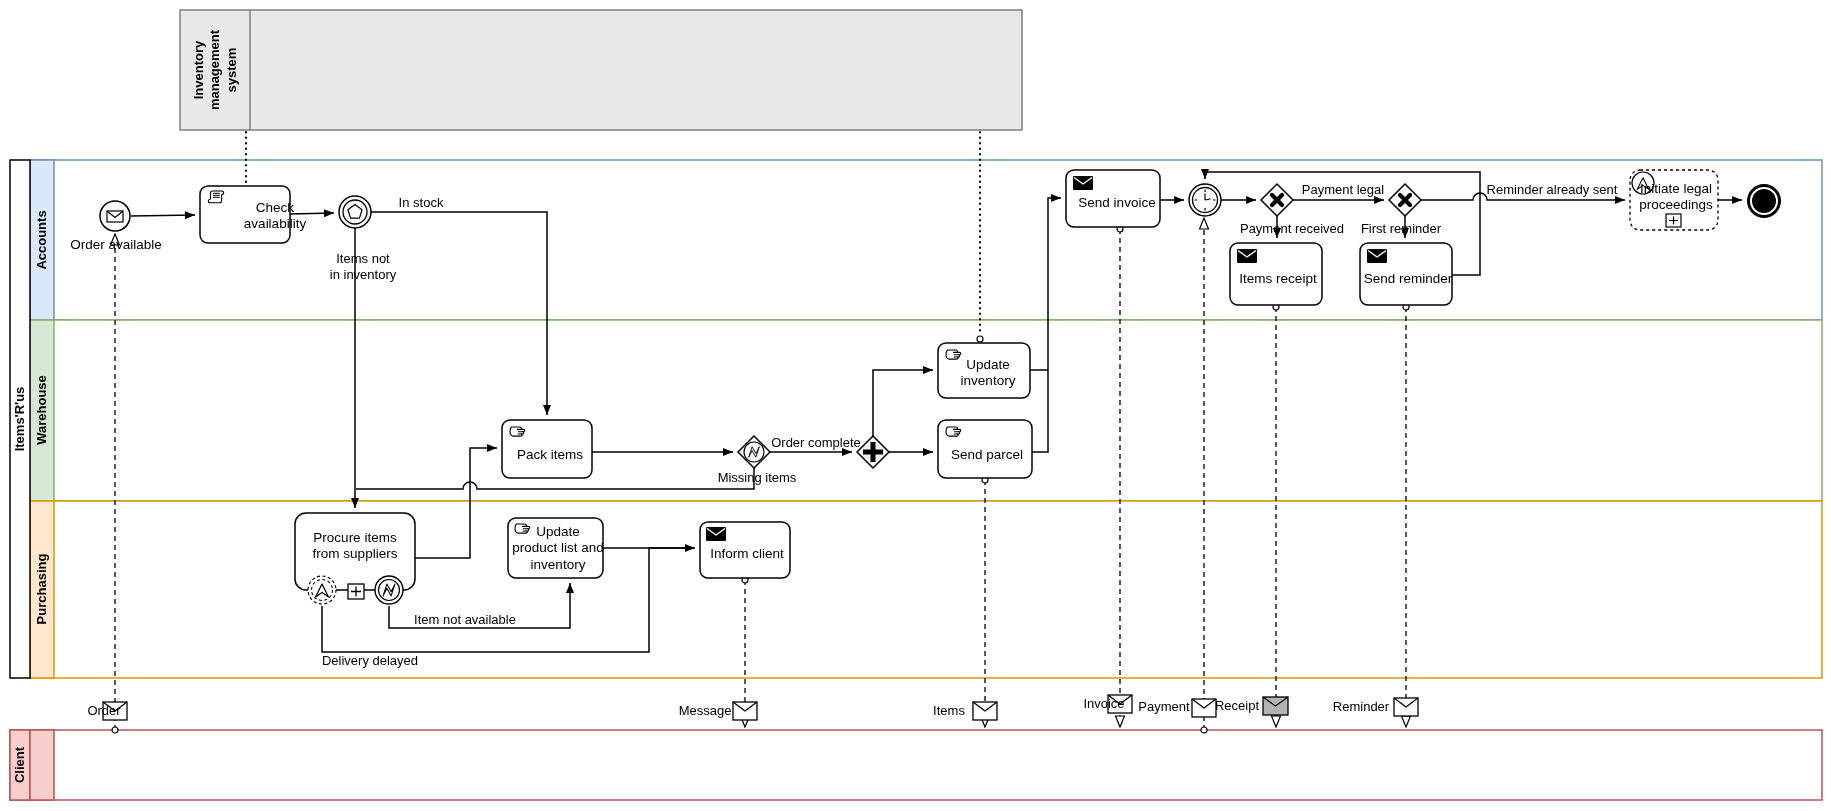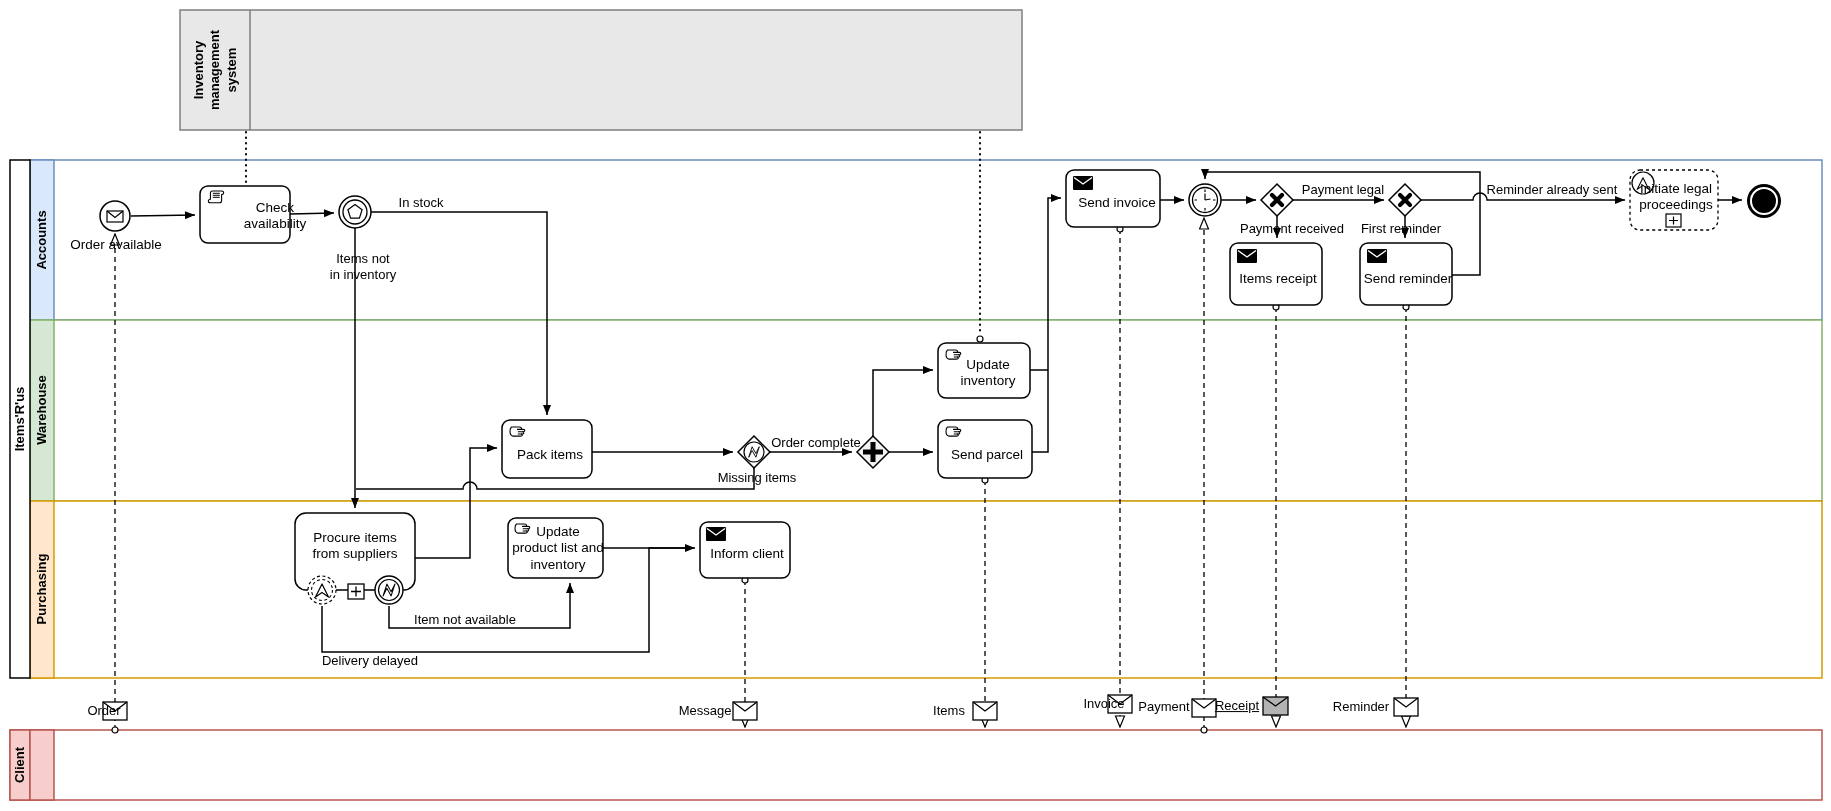--- a/index.html
+++ b/index.html
@@ -311,7 +311,7 @@
 <div class="lbl" style="left:949px;top:711px;">Items</div>
 <div class="lbl" style="left:1083px;top:704px;margin-left:21px;">Invoice</div>
 <div class="lbl" style="left:1164px;top:707px;">Payment</div>
-<div class="lbl" style="left:1237px;top:706px;text-decoration:underline;">Receipt</div>
+<div class="lbl" style="left:1237px;top:706px;">Receipt</div>
 <div class="lbl" style="left:1361px;top:707px;">Reminder</div>
 </div>
 

